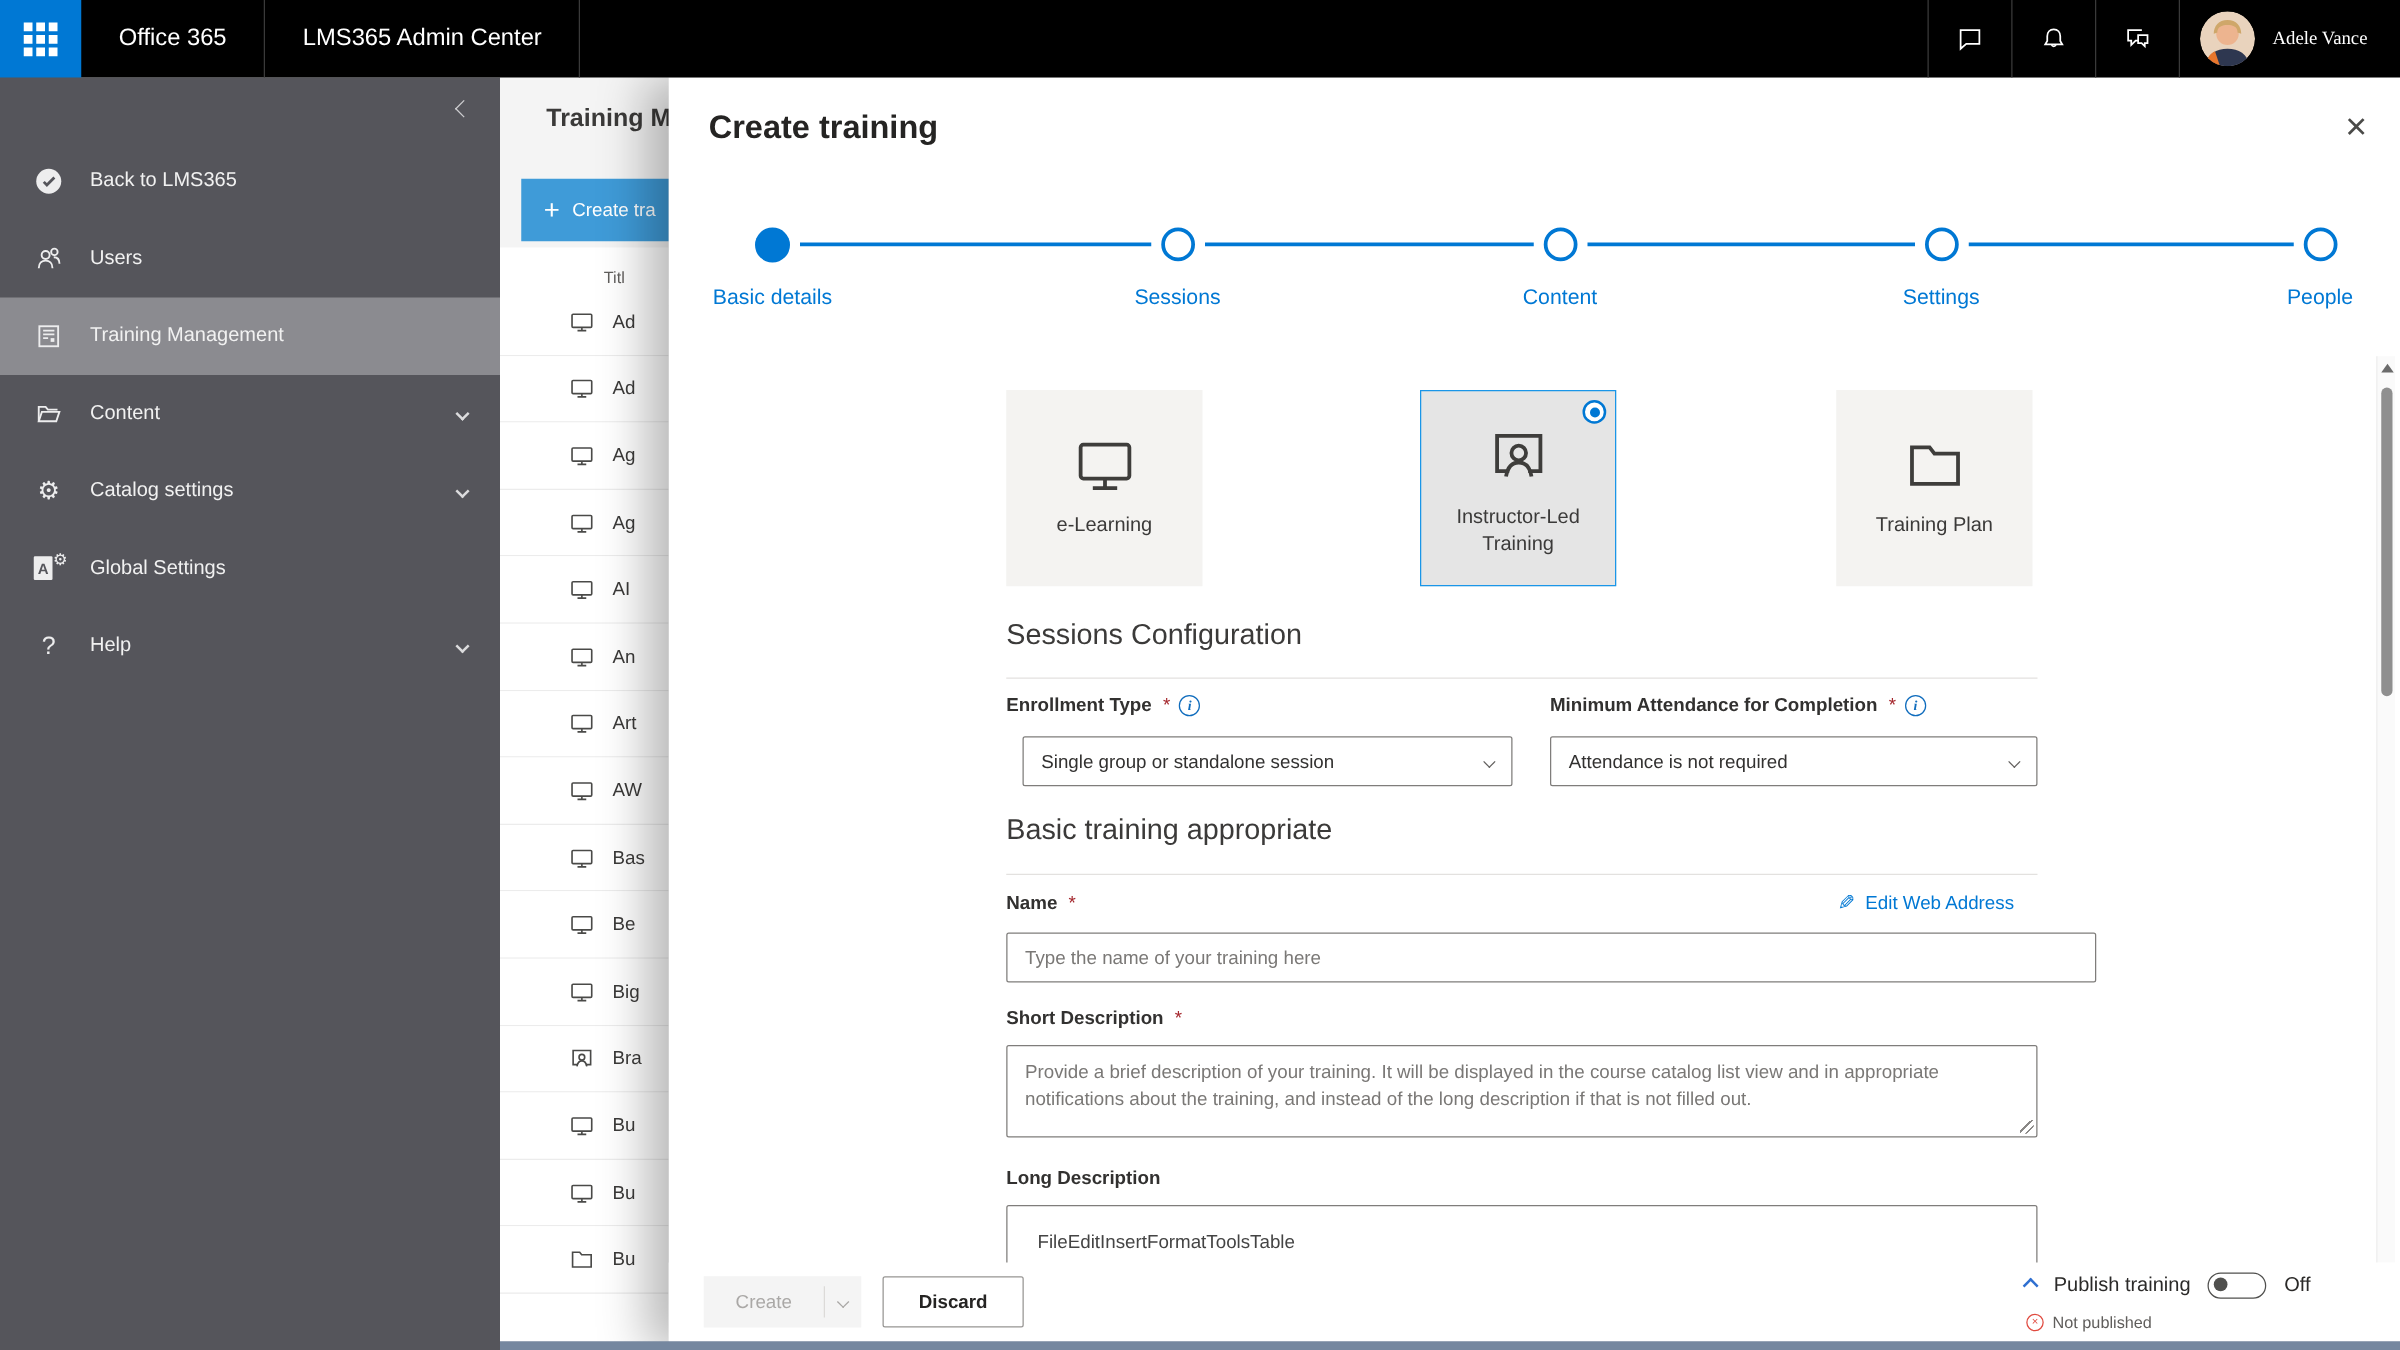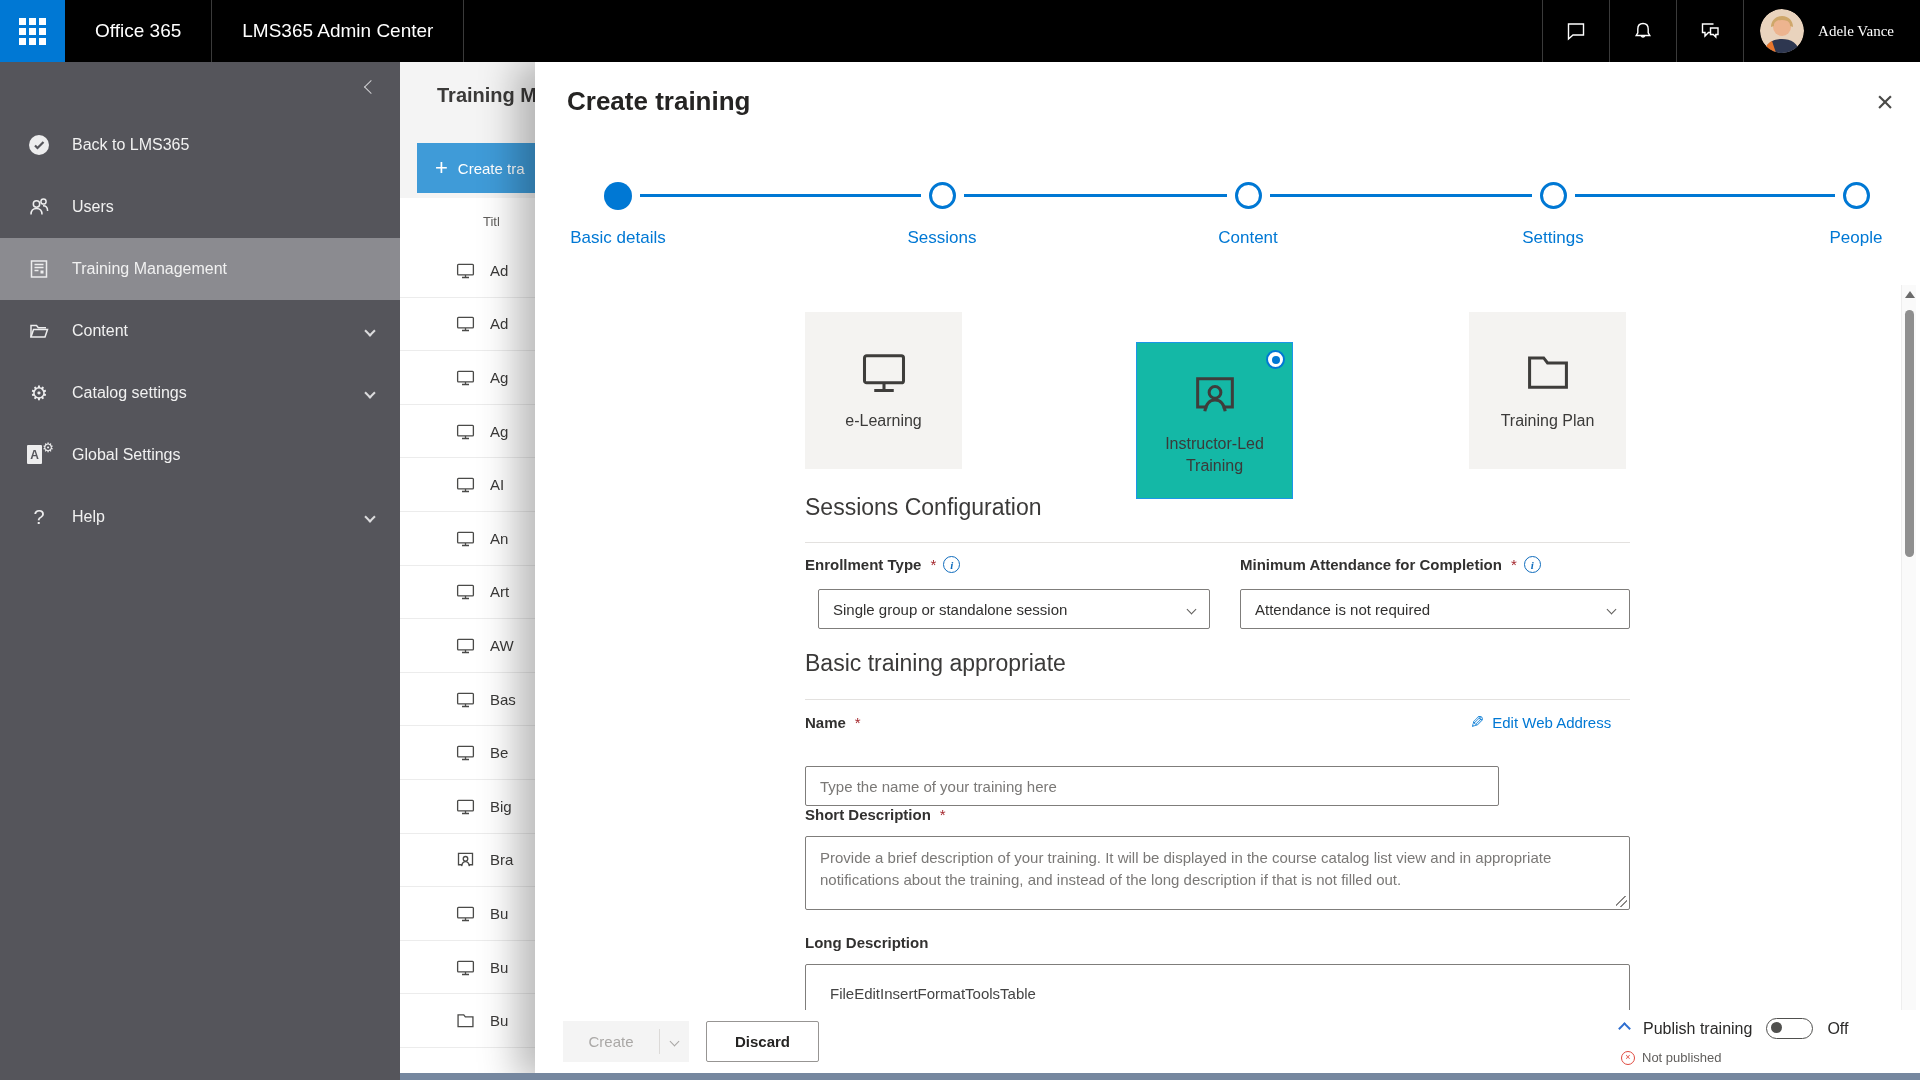--- a/index.html
+++ b/index.html
@@ -46,7 +46,7 @@
   .lp-create { position:absolute; left:17px; top:81px; width:140px; height:50px; background:#3f9bd8; color:#fff; border:none; font-size:15px; display:flex; align-items:center; gap:10px; padding-left:18px; cursor:pointer; font-family:inherit; }
   .lp-plus { font-size:22px; font-weight:300; line-height:1; }
   .lp-header { position:absolute; left:0; top:136px; width:135px; height:47px; background:#fff; border-bottom:1px solid #e8e8e8; display:flex; align-items:center; padding-left:83px; font-size:13px; color:#605e5c; }
-  .lp-rows { position:absolute; left:0; top:182px; width:135px; bottom:0; background:#fff; }
+  .lp-rows { position:absolute; left:0; top:169px; width:135px; bottom:0; background:#fff; }
   .lp-row { height:53.6px; display:flex; align-items:center; border-bottom:1px solid #ececec; padding-left:55px; gap:14px; font-size:15px; color:#3b3a39; white-space:nowrap; cursor:pointer; background:#fff; }
   .ric { width:21px; height:21px; fill:none; stroke:#4a4a48; stroke-width:1.5; flex:0 0 auto; }
 

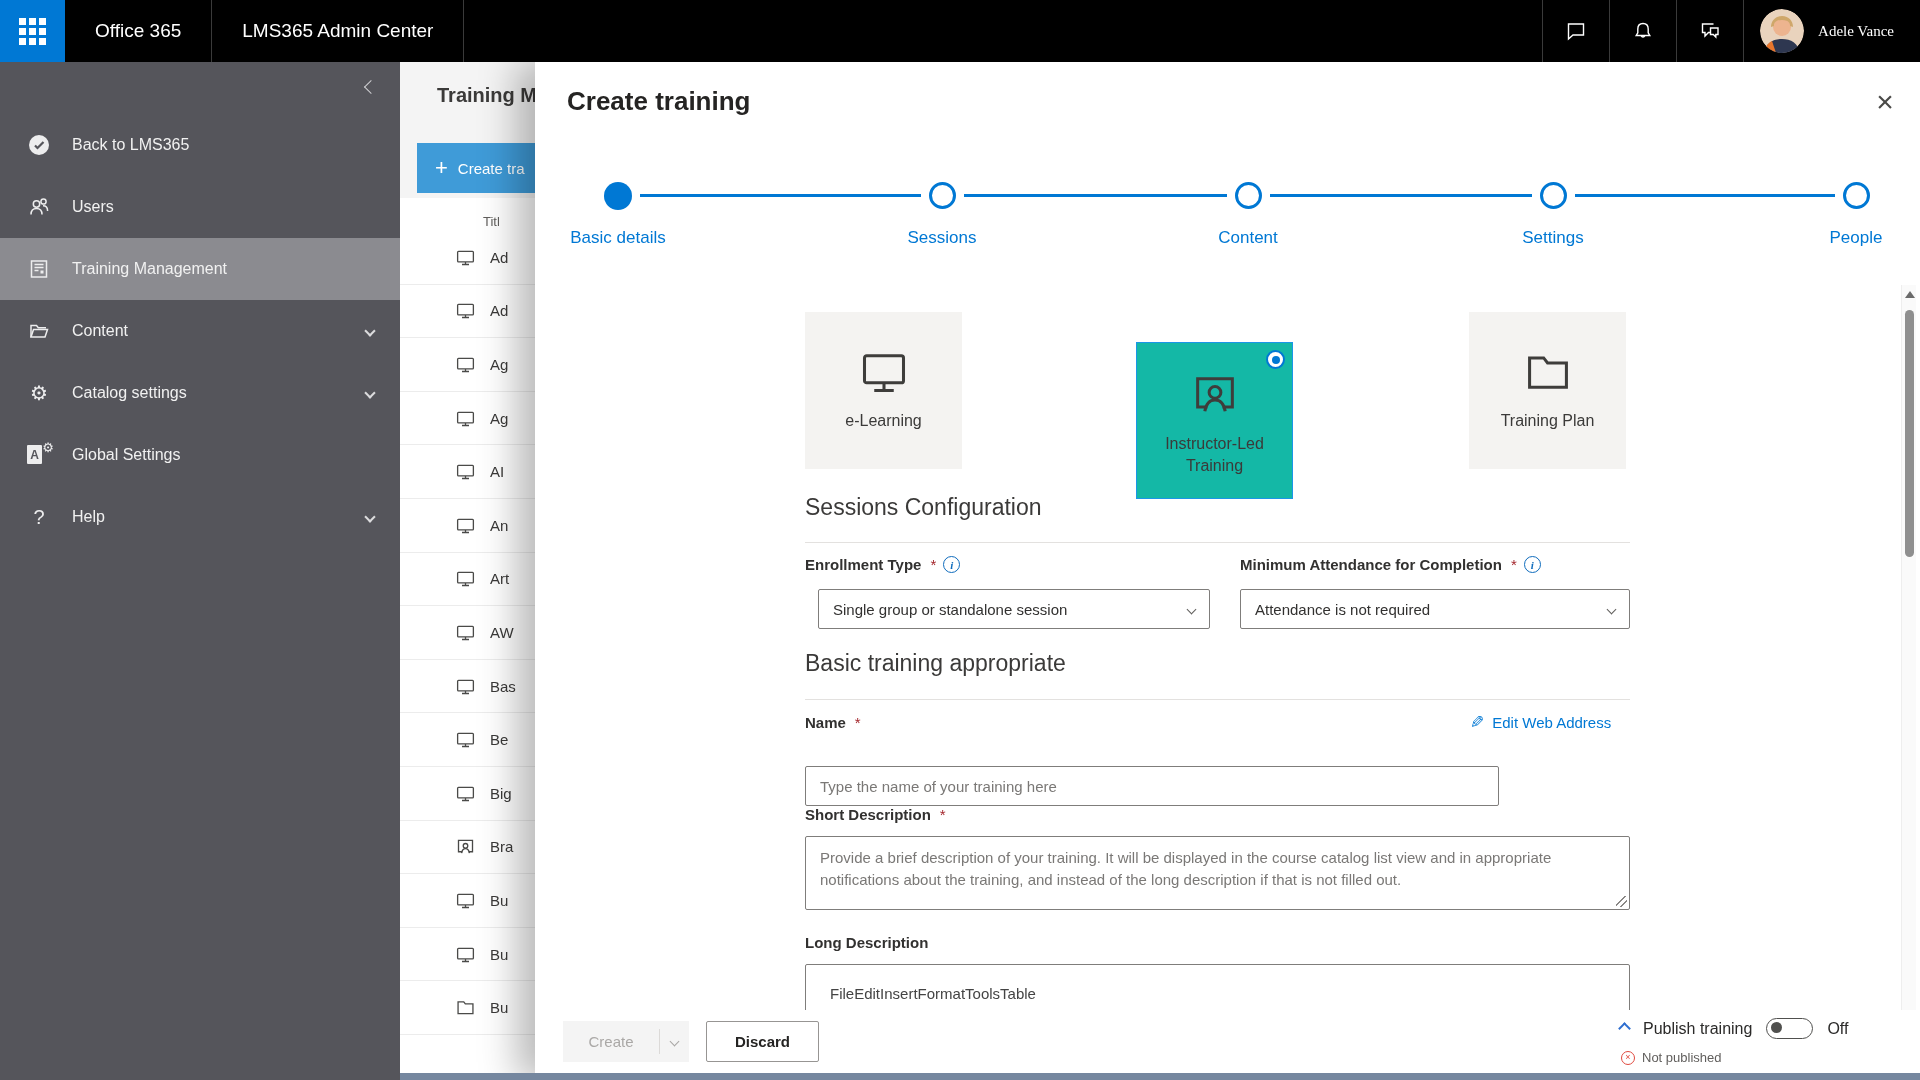--- a/index.html
+++ b/index.html
@@ -63,7 +63,7 @@
   .tcard { position:absolute; top:250px; width:157px; height:157px; background:#f4f3f1; display:flex; flex-direction:column; align-items:center; cursor:pointer; }
   .tcard svg { width:52px; height:52px; fill:none; stroke:#3e3d3b; stroke-width:1.4; margin-top:34px; }
   .tcard .tc-label { margin-top:12px; font-size:16px; color:#3b3a39; text-align:center; line-height:1.35; }
-  .tcard.selected { background:#14b8a6; border:1.5px solid #1a96e8;margin-top:30px; }
+  .tcard.selected { background:#e5e5e5; border:1.5px solid #1a96e8; }
   .tcard.selected svg { margin-top:26px; }
   .tc-radio { position:absolute; top:7px; right:7px; width:19px; height:19px; border:2px solid #0078d4; border-radius:50%; background:#fff; }
   .tc-radio::after { content:''; position:absolute; inset:3.5px; border-radius:50%; background:#0078d4; }

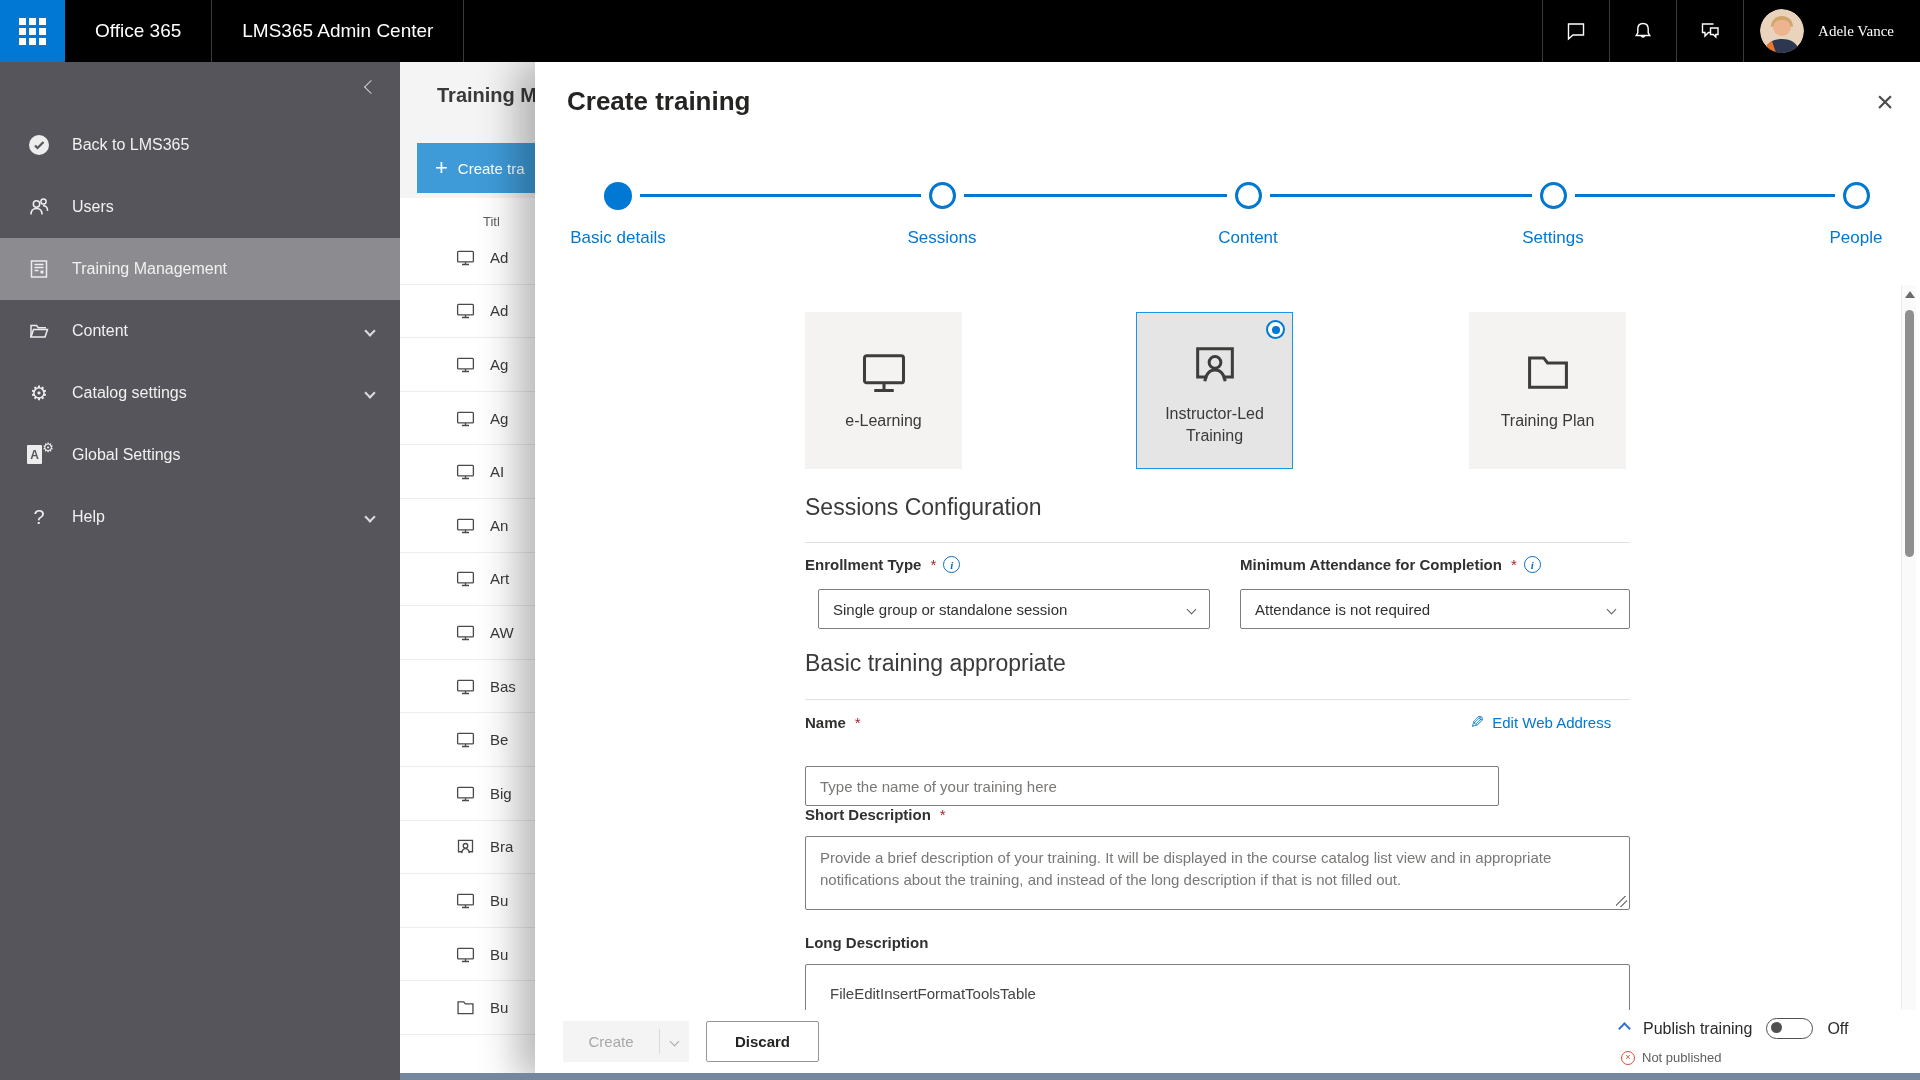--- a/index.html
+++ b/index.html
@@ -436,7 +436,7 @@
       <span class="pencil">✎</span>
       <span>Edit Web Address</span>
     </div>
-    <input class="txt-input" style="left: 270px; top: 684px; width: 694px; height: 40px; margin-top: 20px;" type="text" placeholder="Type the name of your training here">
+    <input class="txt-input" style="left: 270px; top: 684px; width: 872px; height: 40px;" type="text" placeholder="Type the name of your training here">
 
     <div class="f-label" style="left:270px; top:744px">
       <span>Short Description</span>

